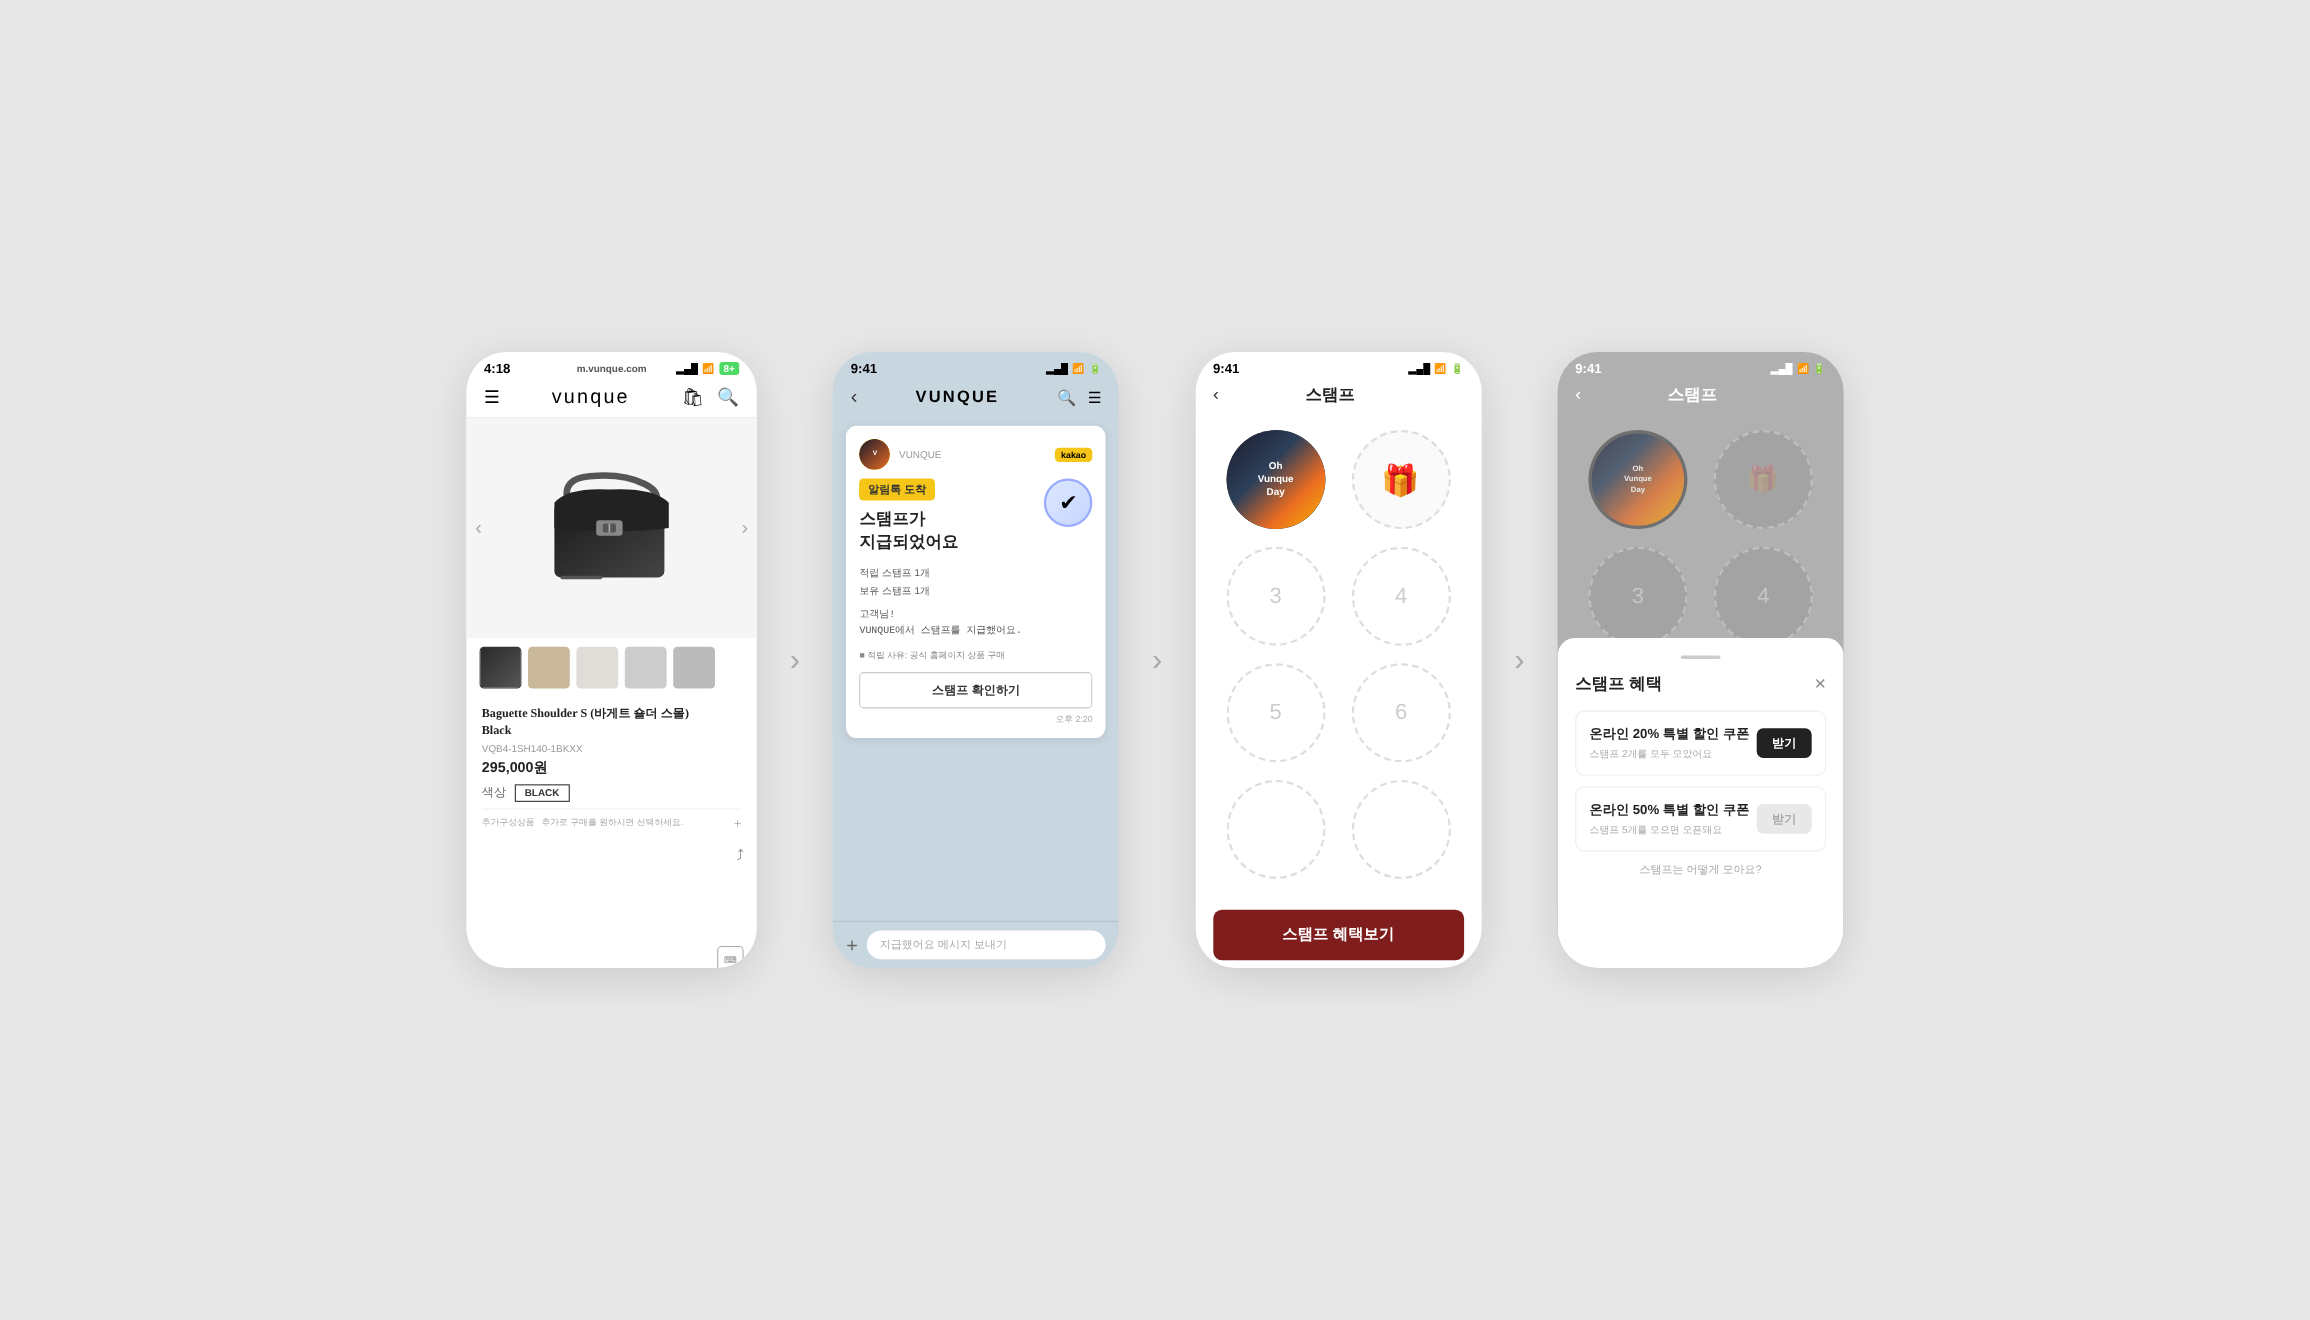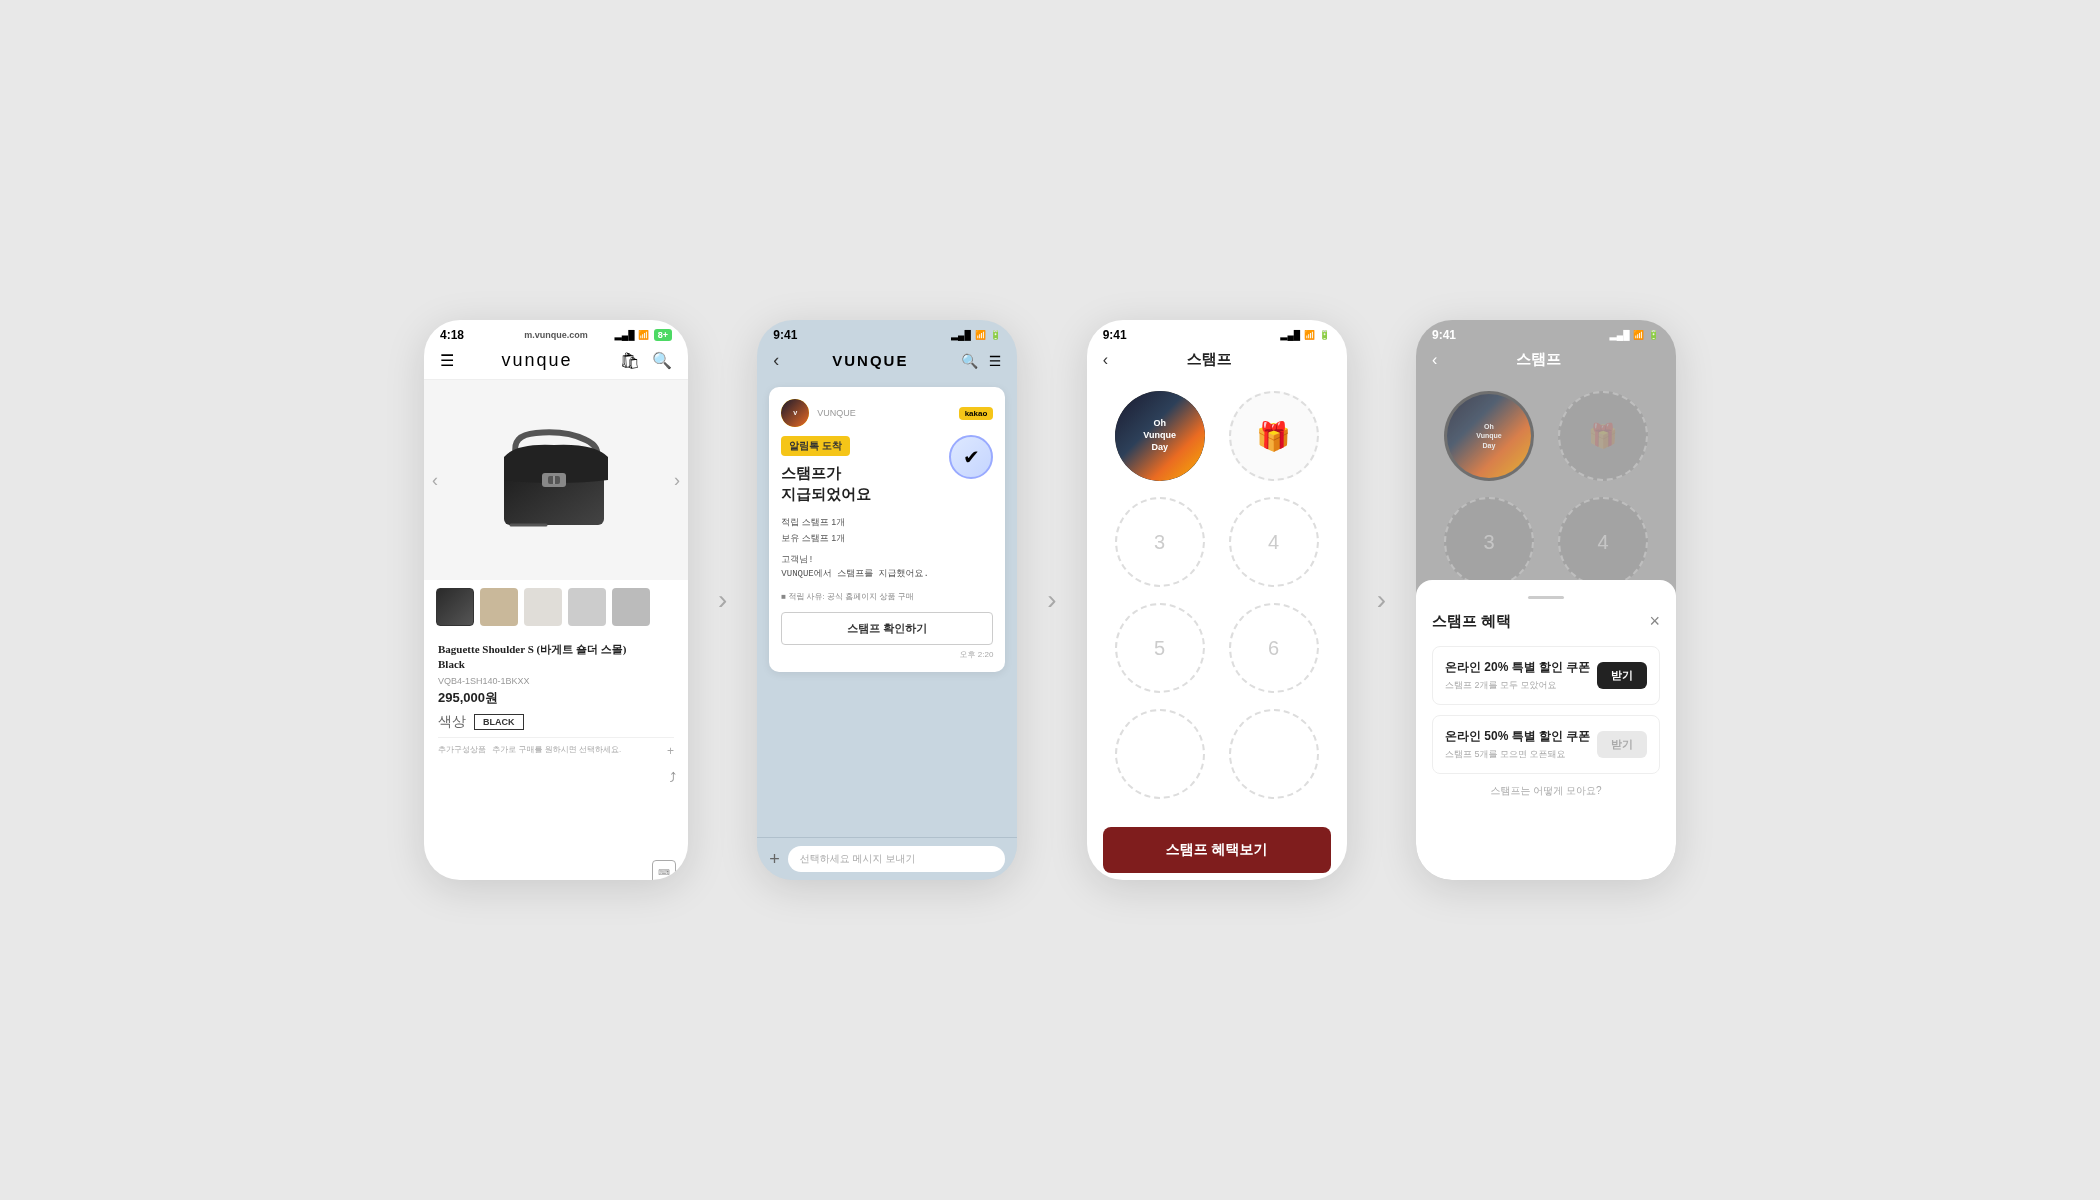--- a/index.html
+++ b/index.html
@@ -105,7 +105,7 @@
     .p1-sku { font-size: 9px; color: #999; margin-top: 3px; }
     .p1-price { font-size: 13px; font-weight: 700; color: #222; margin-top: 3px; }
     .p1-color-row { display: flex; align-items: center; gap: 8px; margin-top: 6px; }
-    .p1-color-label { font-size: 14px; color: #666; }
+    .p1-color-label { font-size: 11px; color: #666; }
     .p1-color-tag {
       border: 1px solid #333;
       padding: 2px 8px;

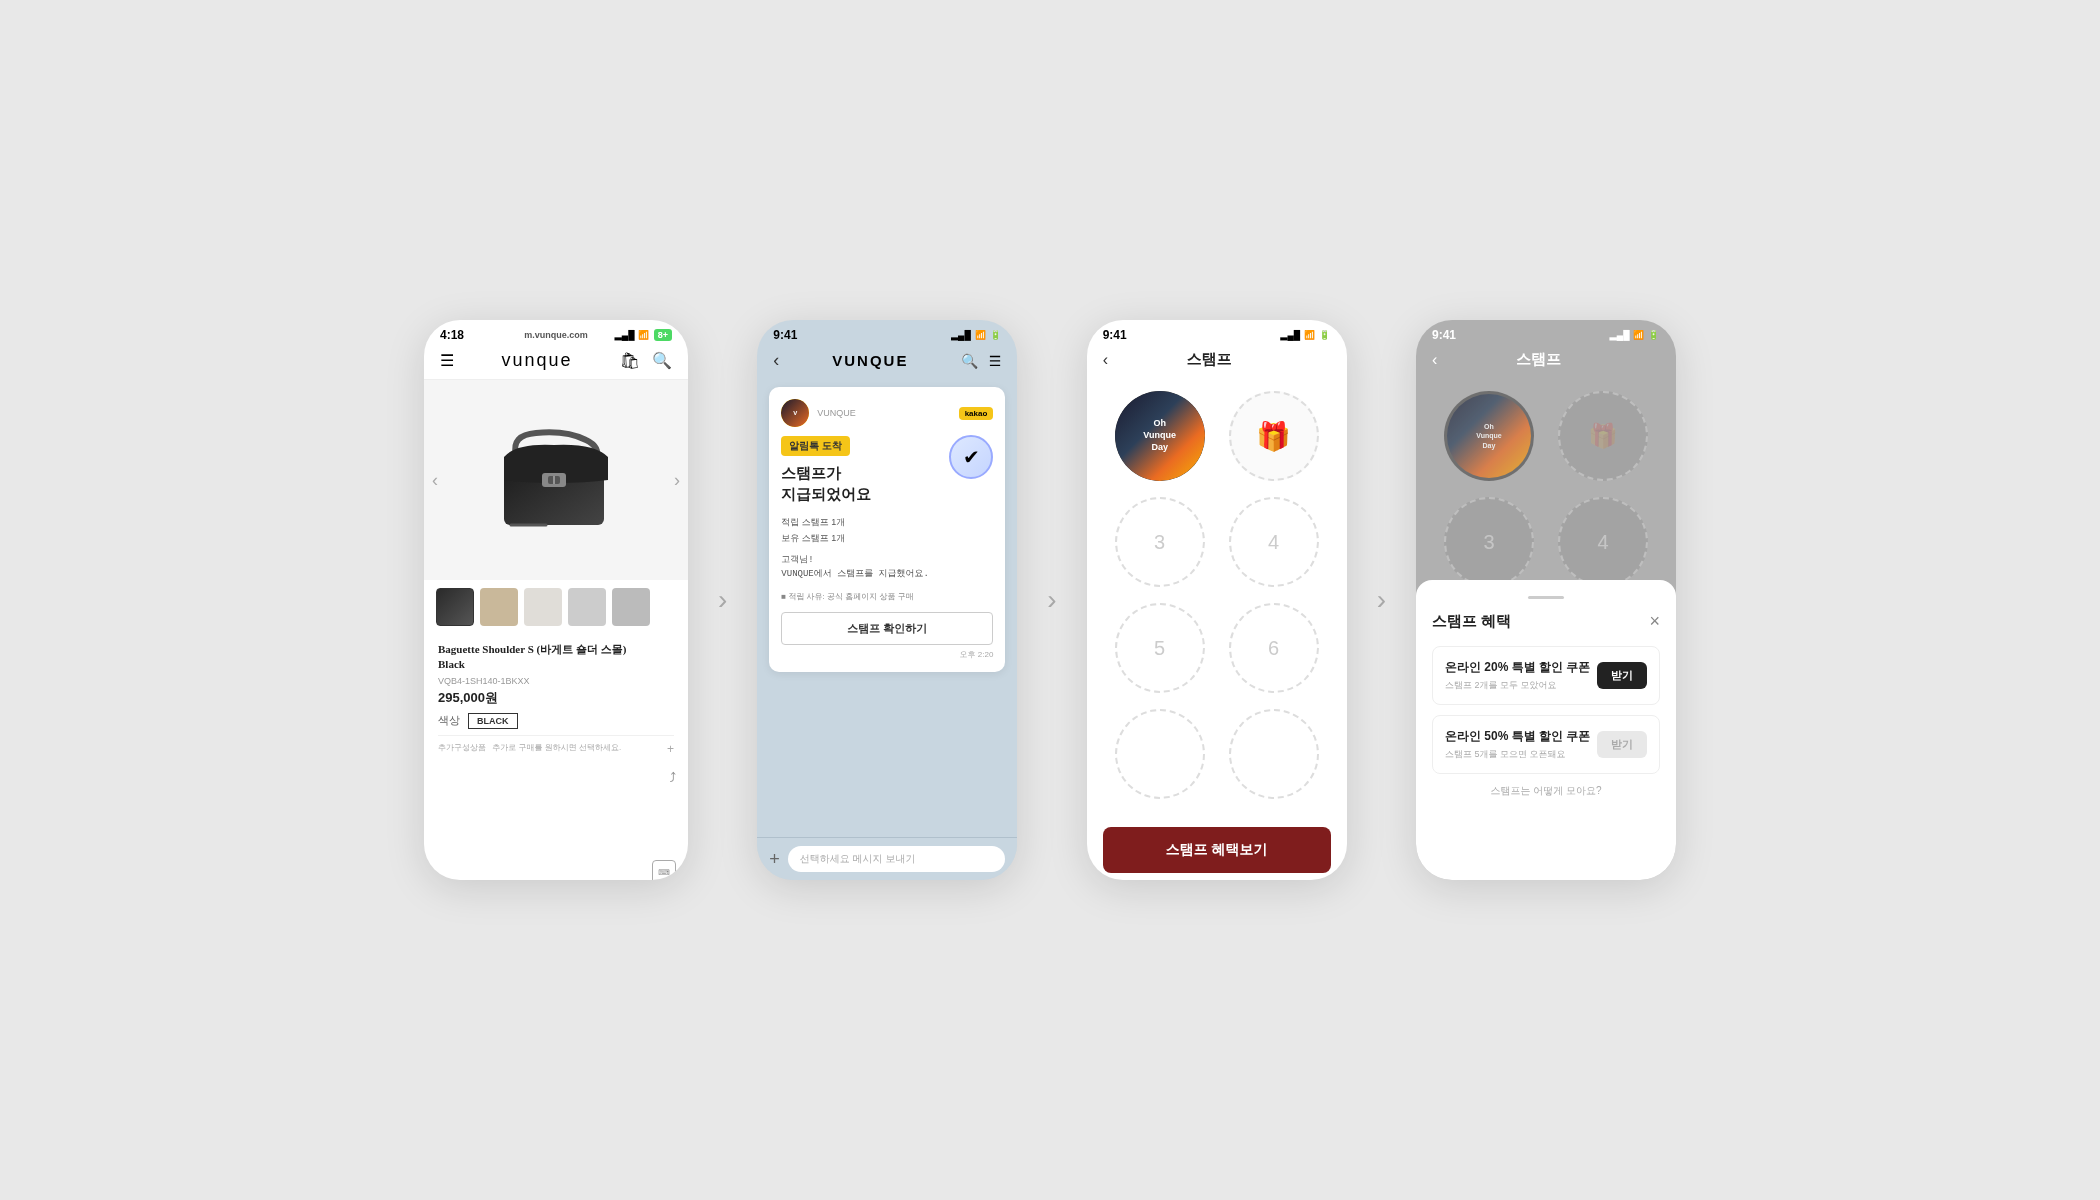--- a/index.html
+++ b/index.html
@@ -539,7 +539,7 @@
 
     <div class="p2-input-bar">
       <span class="p2-plus">+</span>
-      <div class="p2-input-field">선택하세요 메시지 보내기</div>
+      <div class="p2-input-field">지급했어요 메시지 보내기</div>
     </div>
   </div>
 

